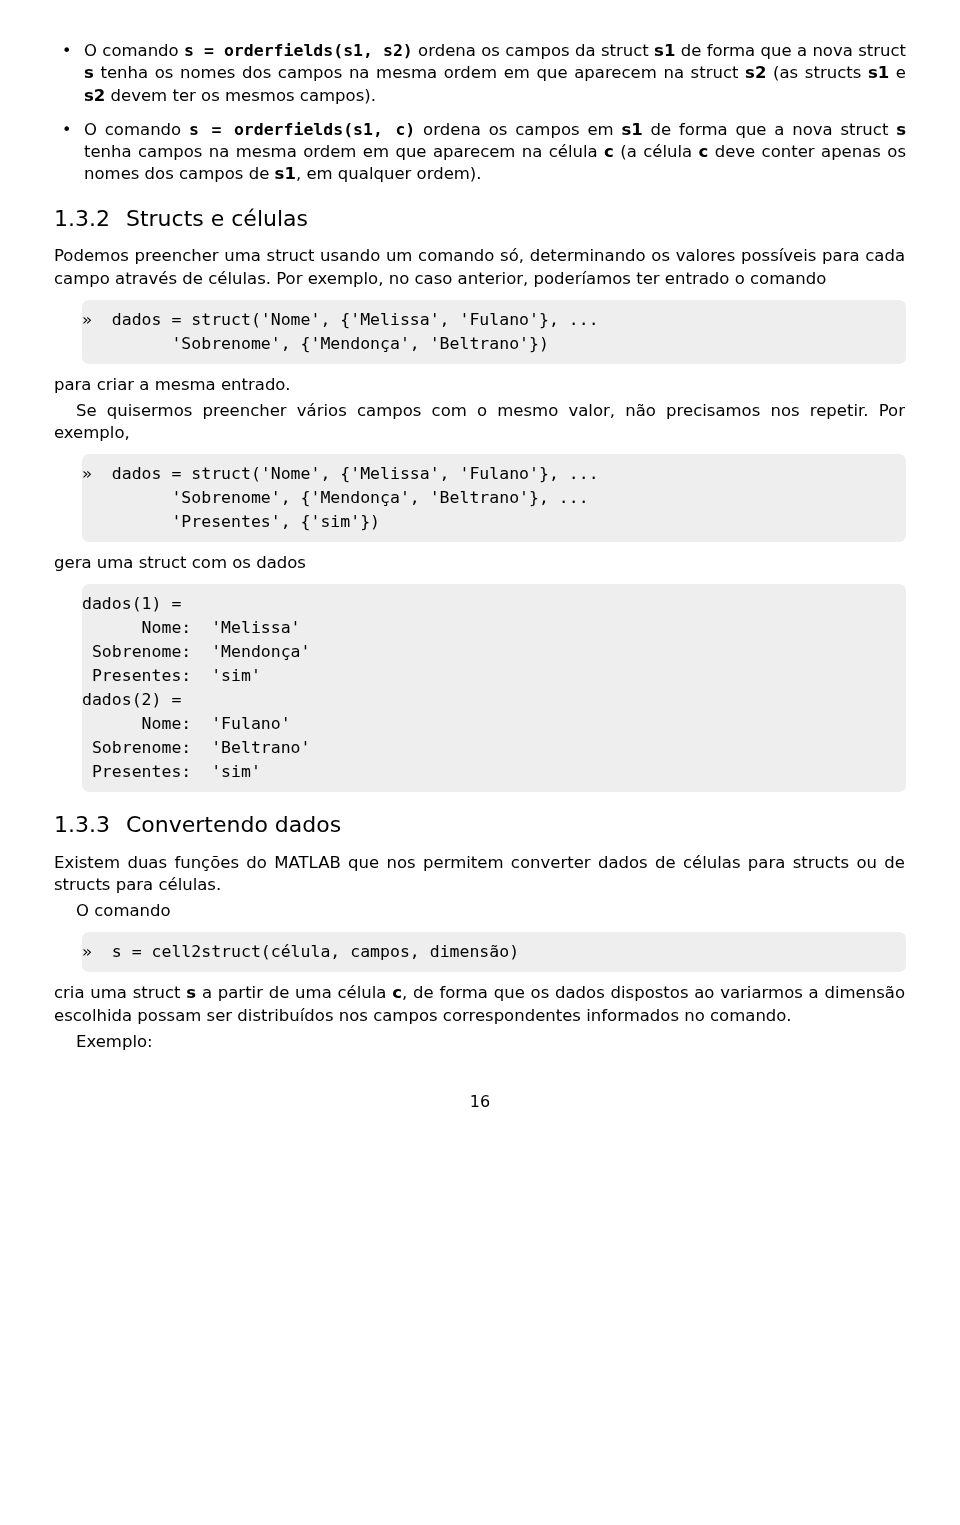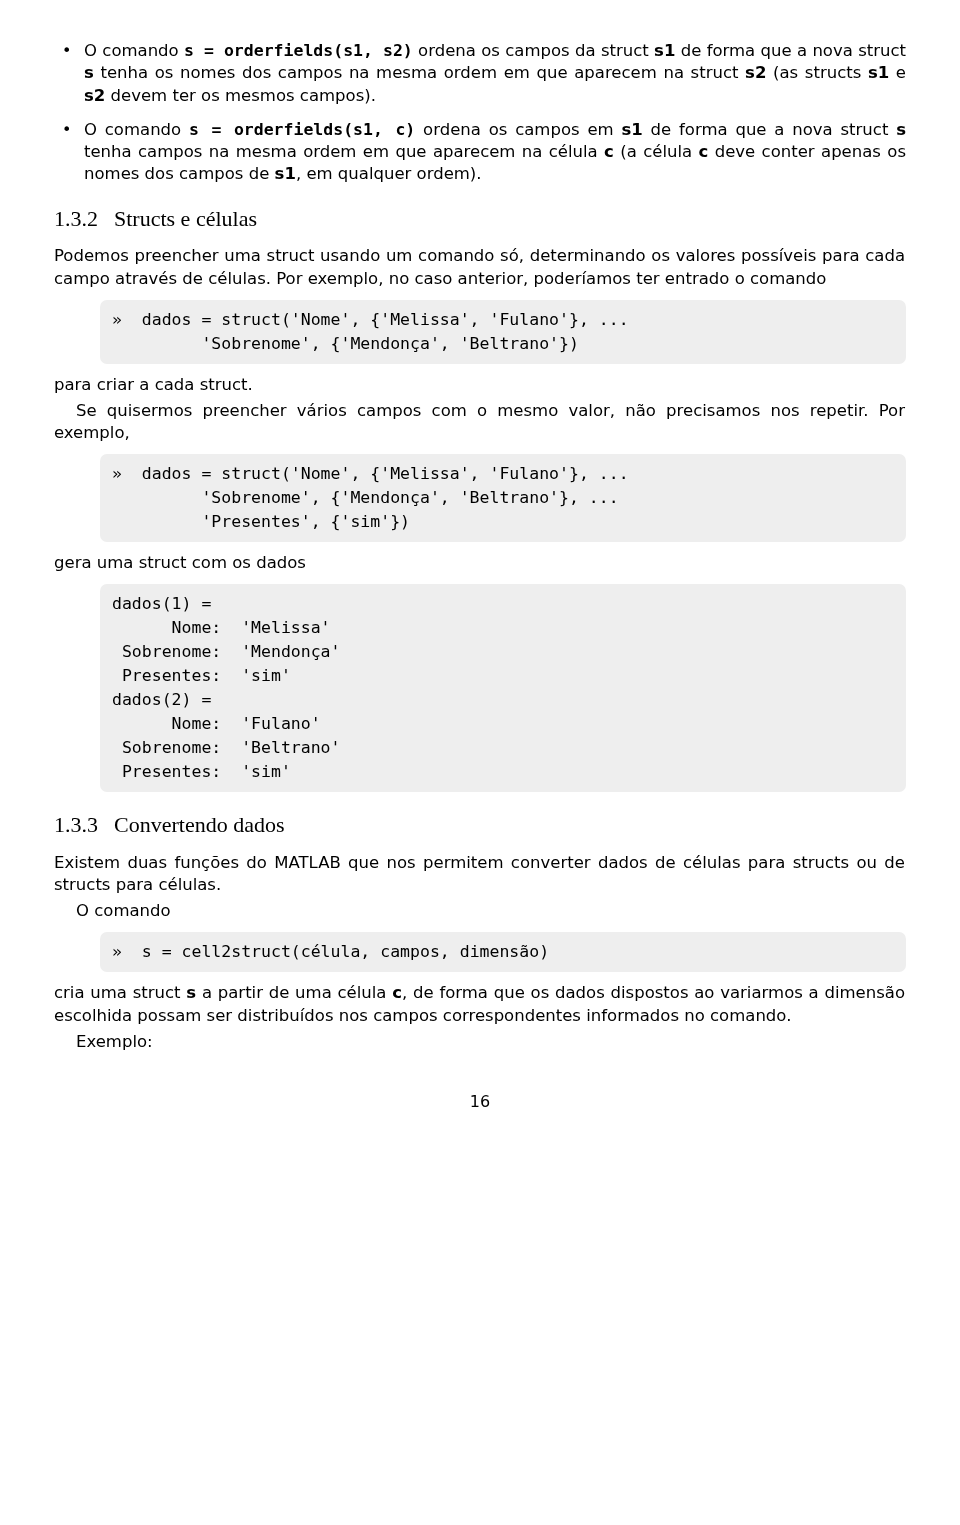--- a/index.html
+++ b/index.html
@@ -38,7 +38,6 @@
     font-size: 22px;
     font-weight: 400;
     margin: 18px 0 12px 0;
-    font-family: Liberation Serif, serif;
   }
   h2.section .secnum { margin-right: 16px; }
   p.body {

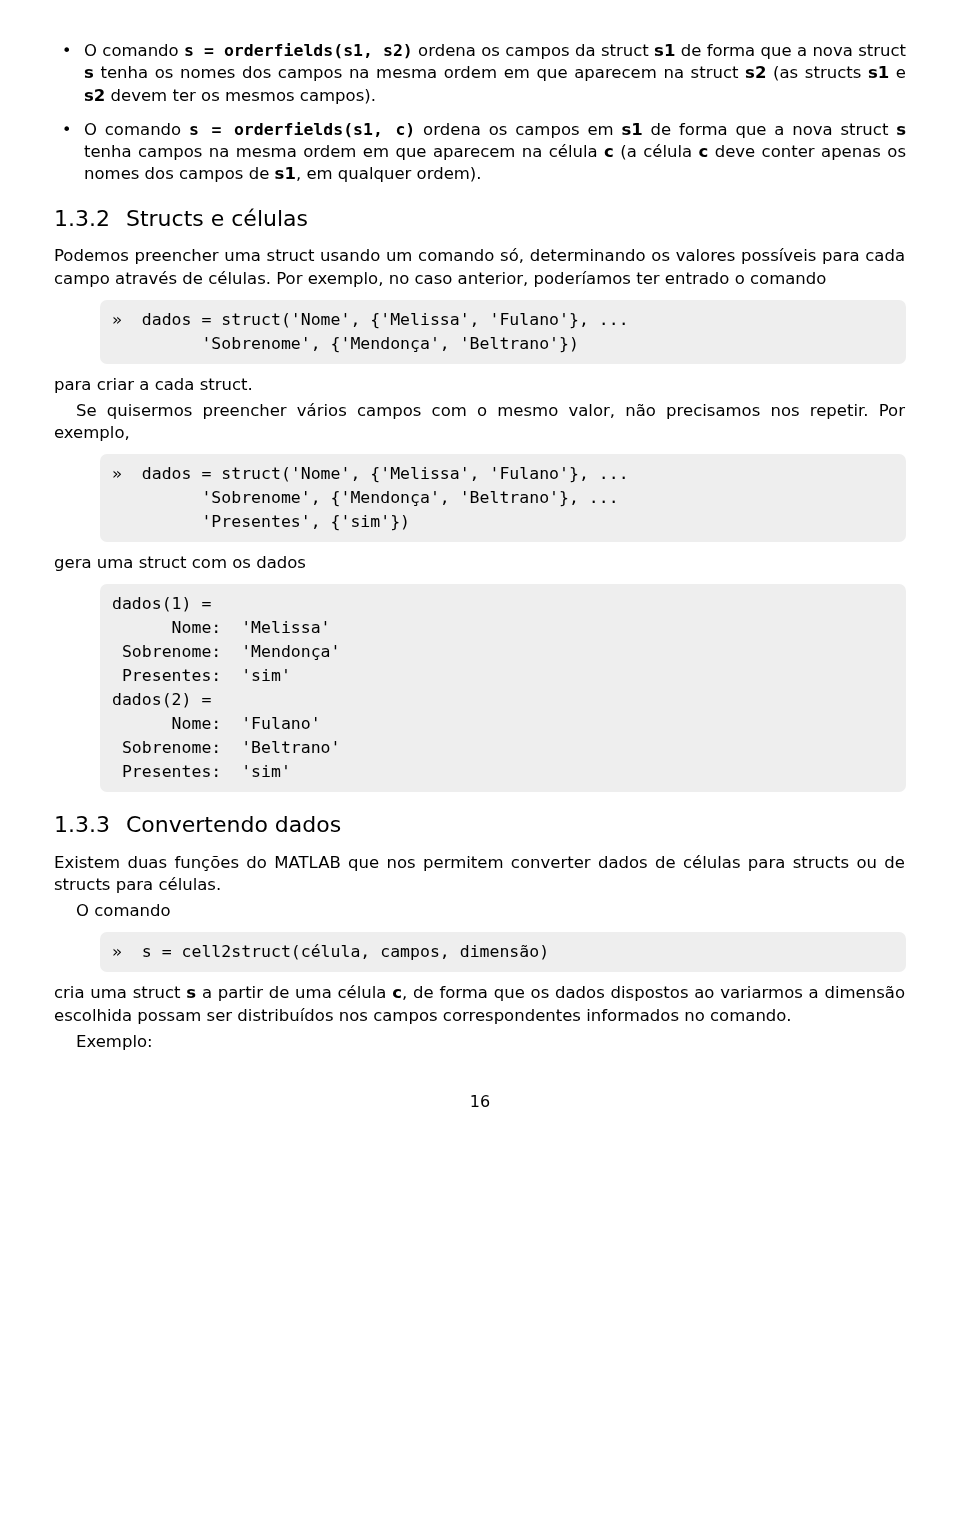--- a/index.html
+++ b/index.html
@@ -52,8 +52,8 @@
     border-radius: 7px;
     font-family: "DejaVu Sans Mono", "Consolas", monospace;
     white-space: pre;
-    padding: 8px 14px 8px 12px;
-    margin: 10px 0 10px 46px;
+    padding: 8px 14px 8px 0;
+    margin: 10px 0 10px 28px;
     font-size: 16.5px;
     line-height: 1.45;
   }

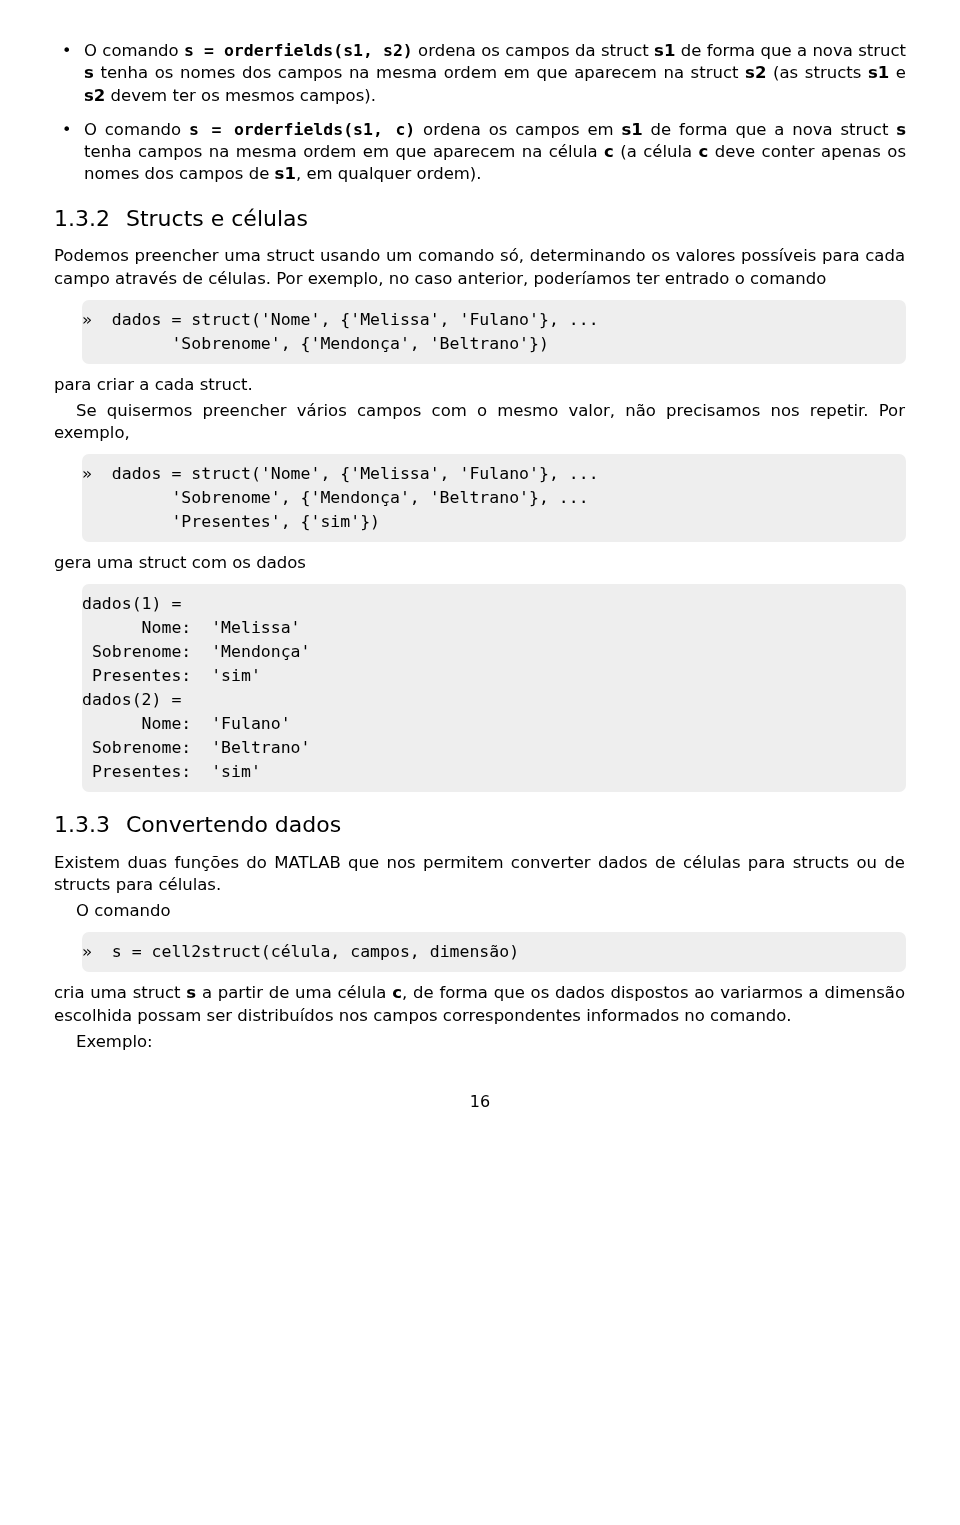--- a/index.html
+++ b/index.html
@@ -85,7 +85,7 @@
 <div class="codeblock">»  dados = struct('Nome', {'Melissa', 'Fulano'}, ...
          'Sobrenome', {'Mendonça', 'Beltrano'})</div>
 
-<p class="body">para criar a cada struct.</p>
+<p class="body">para criar a mesma entrado.</p>
 <p class="body indent">Se quisermos preencher vários campos com o mesmo valor, não precisamos nos repetir. Por exemplo,</p>
 
 <div class="codeblock">»  dados = struct('Nome', {'Melissa', 'Fulano'}, ...

